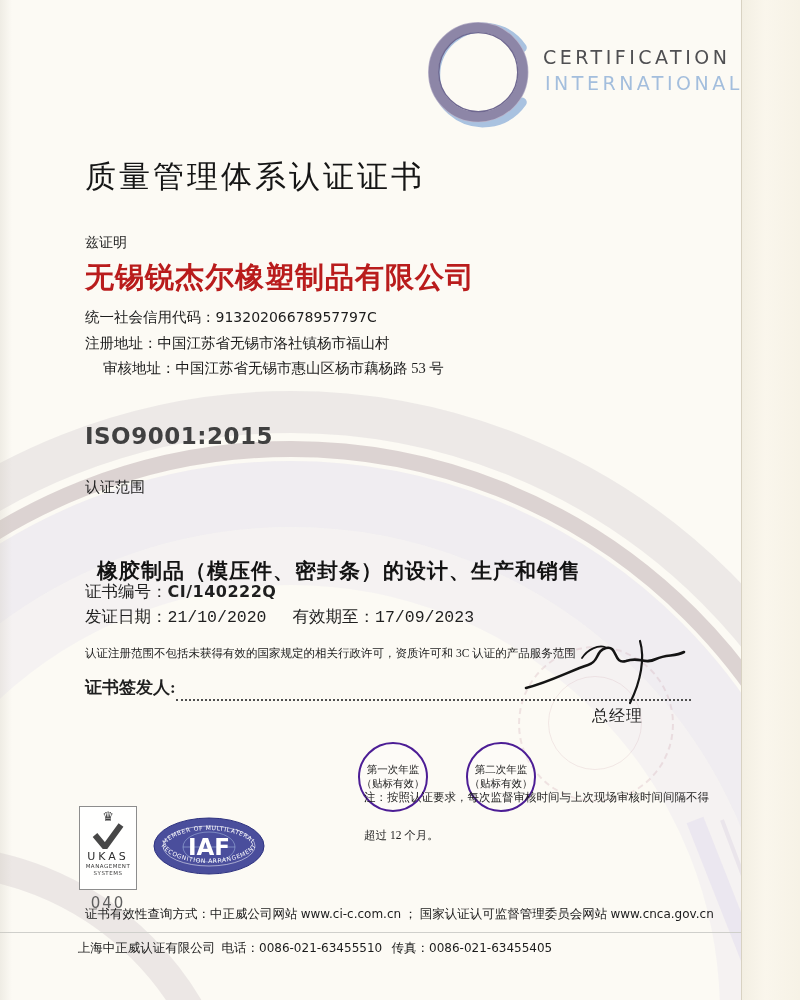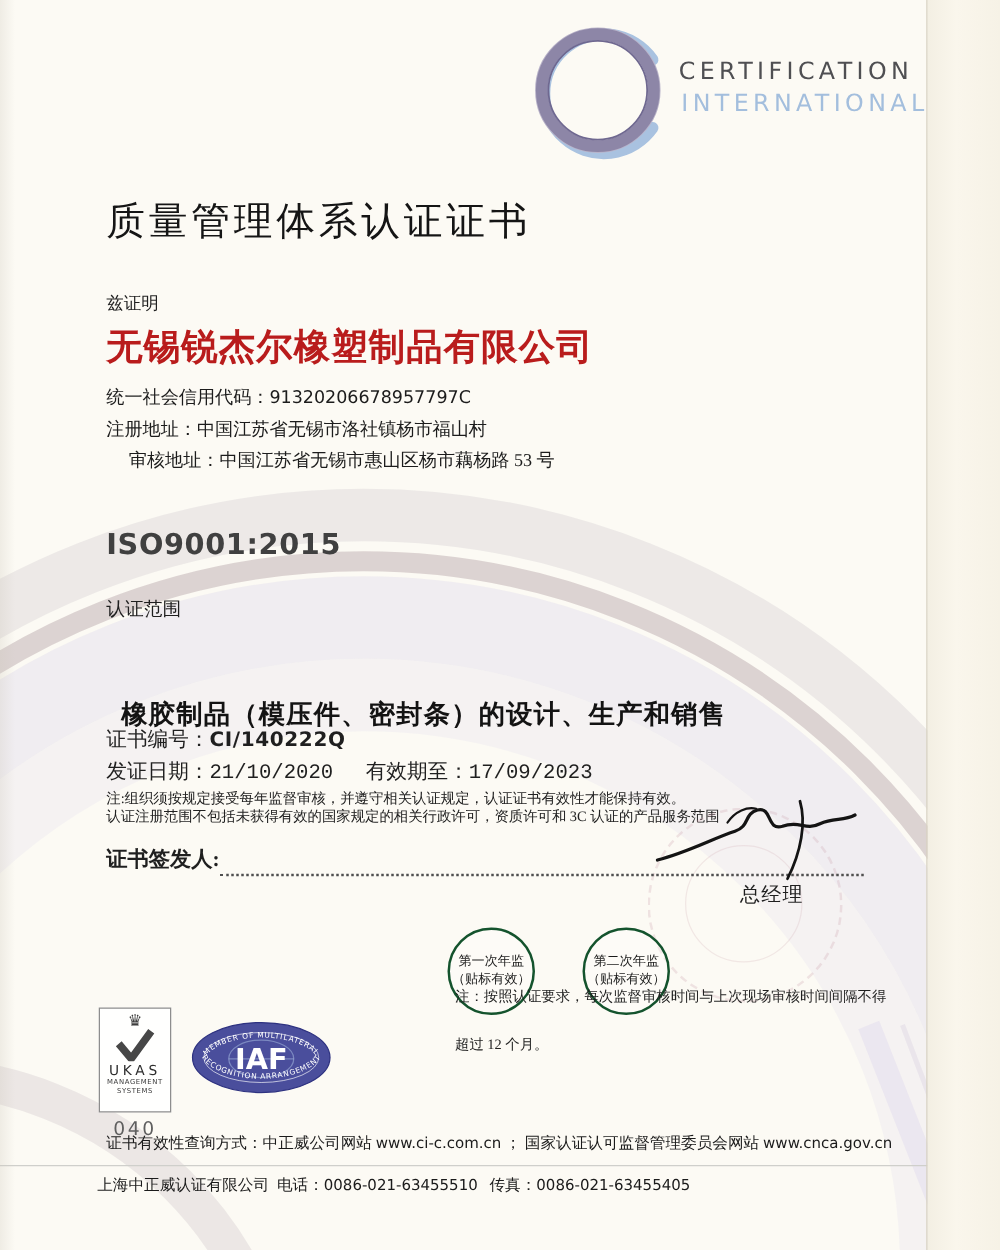--- a/index.html
+++ b/index.html
@@ -148,7 +148,6 @@
     <div class="abs date-row">
       <span class="cjk">发证日期：</span><span class="d">21/10/2020</span><span class="gap"></span><span class="cjk">有效期至：</span><span class="d">17/09/2023</span>
     </div>
-    <div class="abs note1 cjk">注:组织须按规定接受每年监督审核，并遵守相关认证规定，认证证书有效性才能保持有效。</div>
     <div class="abs note2 cjk">认证注册范围不包括未获得有效的国家规定的相关行政许可，资质许可和 3C 认证的产品服务范围</div>
 
     <div class="abs sig-stamp-ghost"></div>

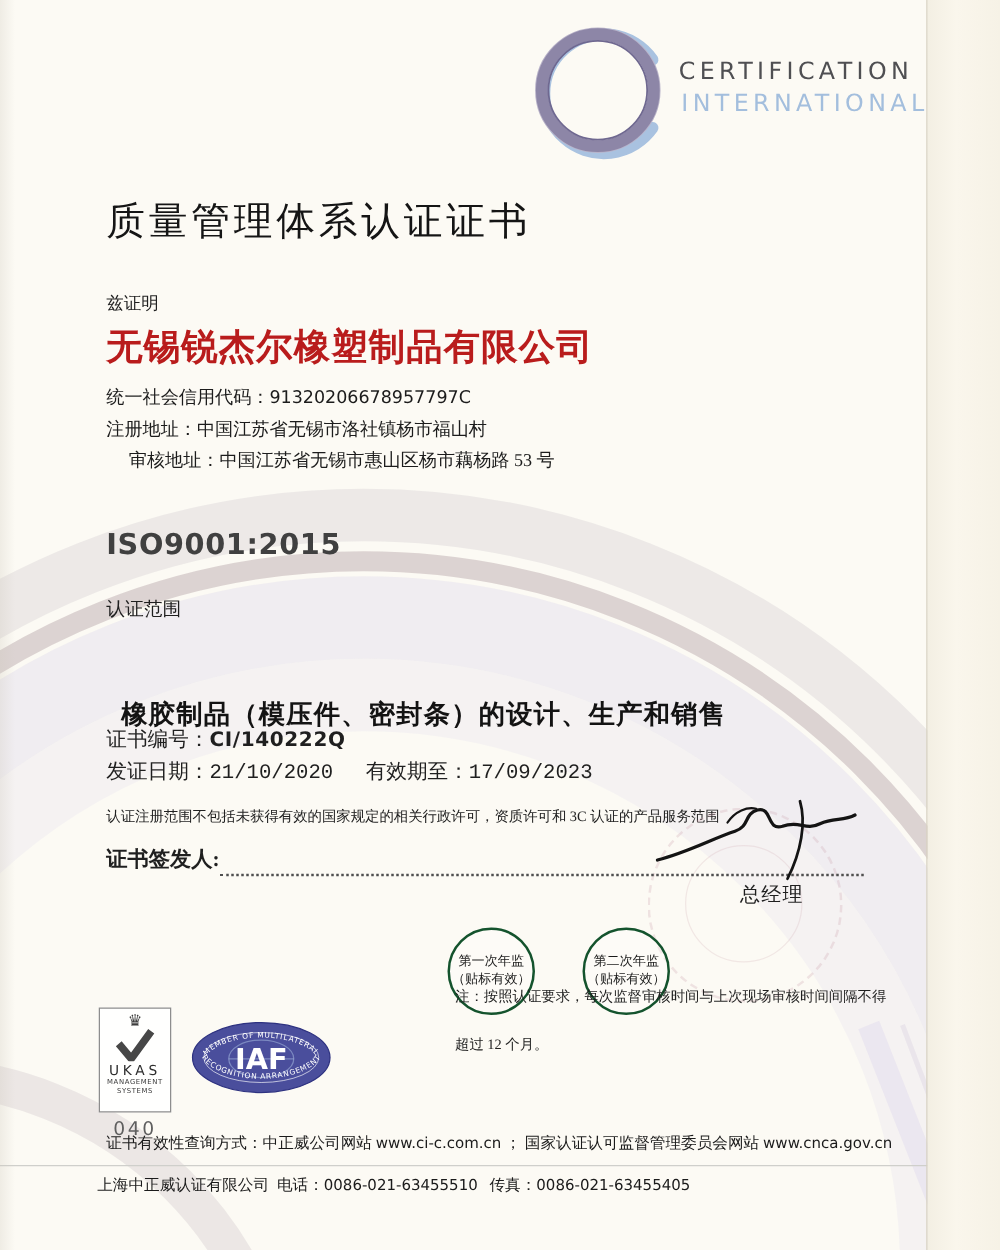--- a/index.html
+++ b/index.html
@@ -72,7 +72,7 @@
   .sig-stamp-ghost2{left:548px;top:676px;width:92px;height:92px;border:1px solid rgba(205,165,175,0.22);
     border-radius:50%;}
 
-  .surv-stamp{width:66px;height:66px;border:2px solid #14532d;border-radius:50%;
+  .surv-stamp{width:66px;height:66px;border:2px solid #4c1d95;border-radius:50%;
     display:flex;flex-direction:column;align-items:center;justify-content:center;
     font-size:10.5px;line-height:14px;color:#1a1a1a;background:rgba(255,255,255,0.25);}
   .stamp1{left:358px;top:742px;}

